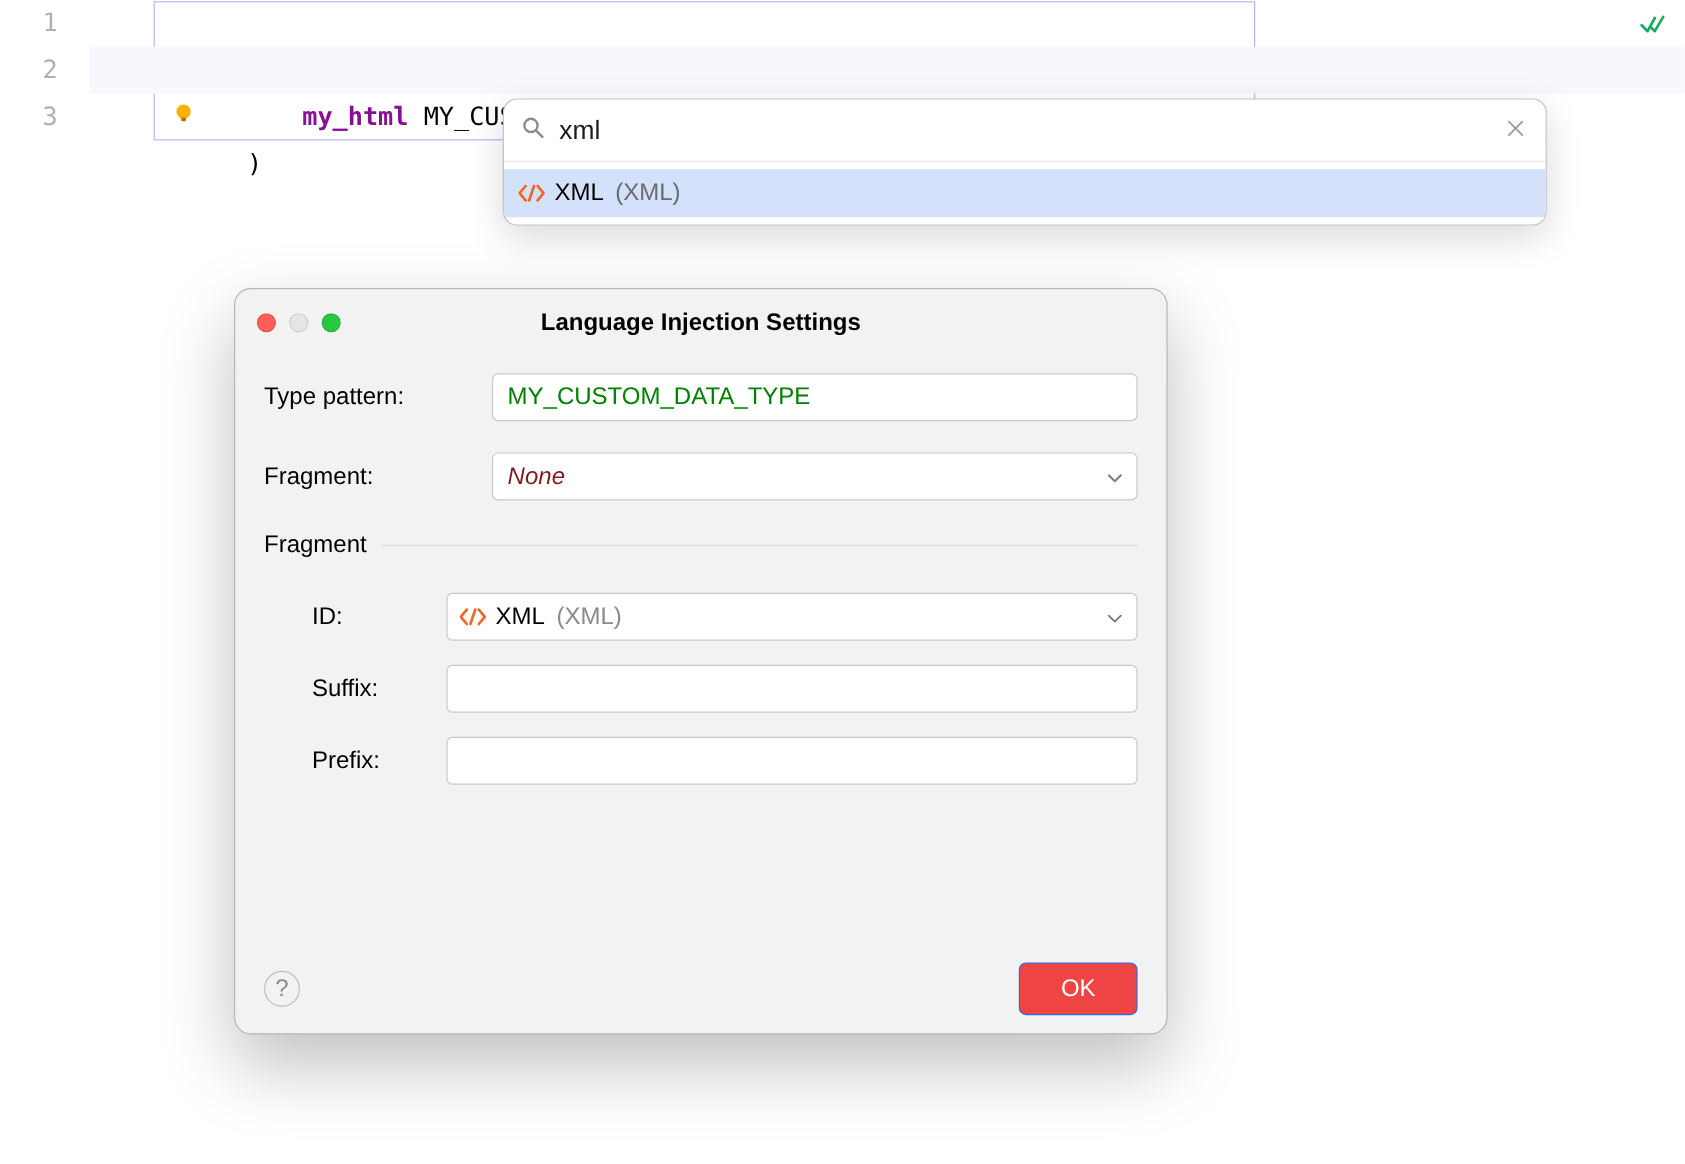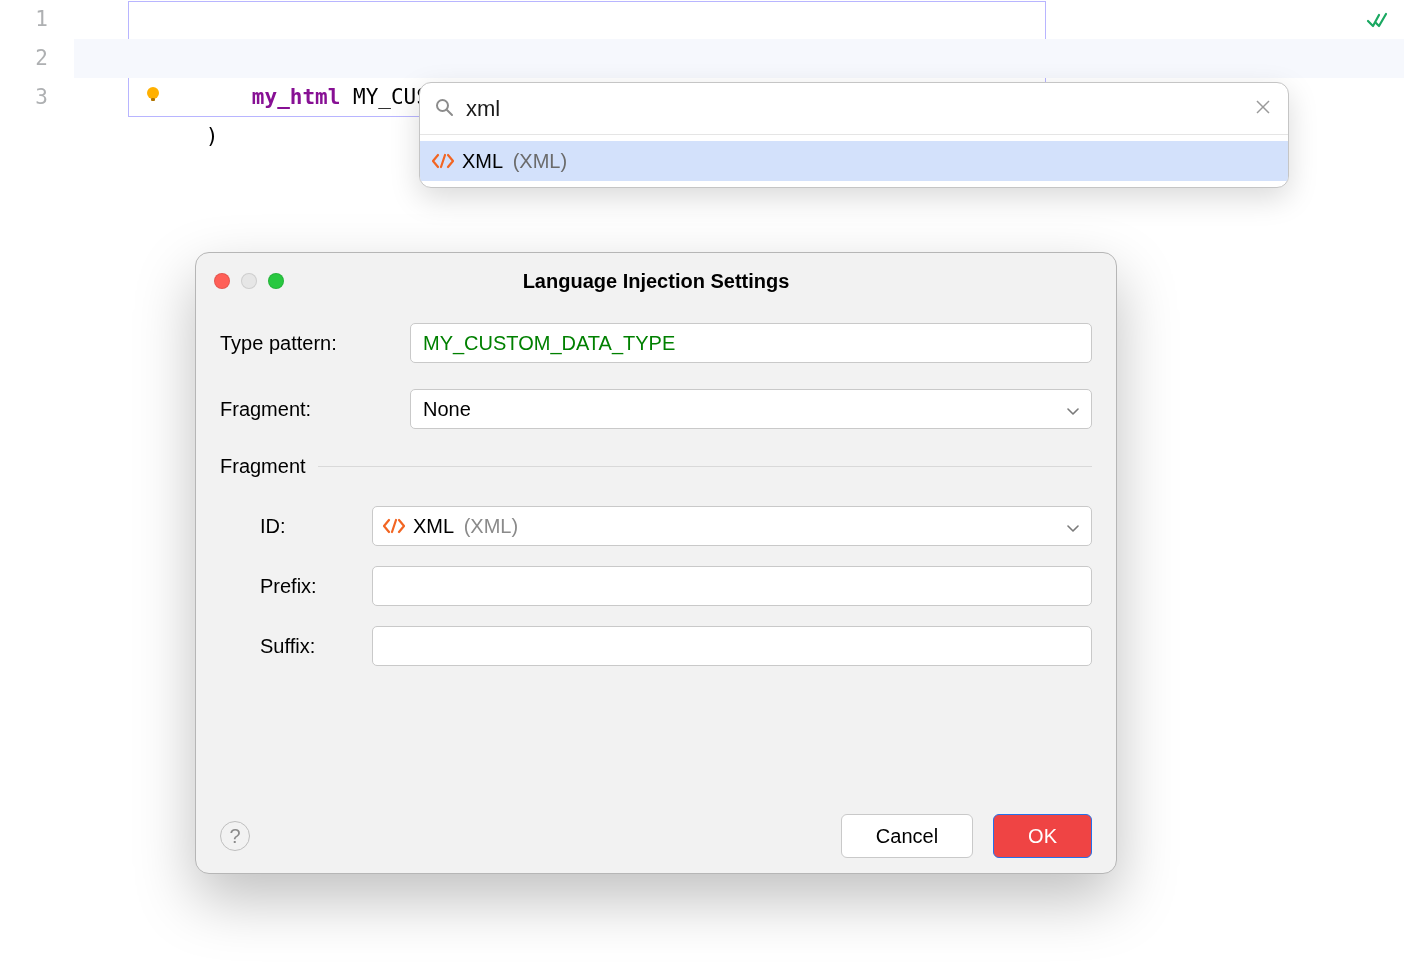--- a/index.html
+++ b/index.html
@@ -126,9 +126,9 @@
   
   .dialog {
     position: absolute;
-    top: 252px;
+    top: 240px;
     left: 195px;
-    width: 922px;
+    width: 778px;
     height: 622px;
     background: #f2f2f2;
     border: 1px solid #b6b6b6;

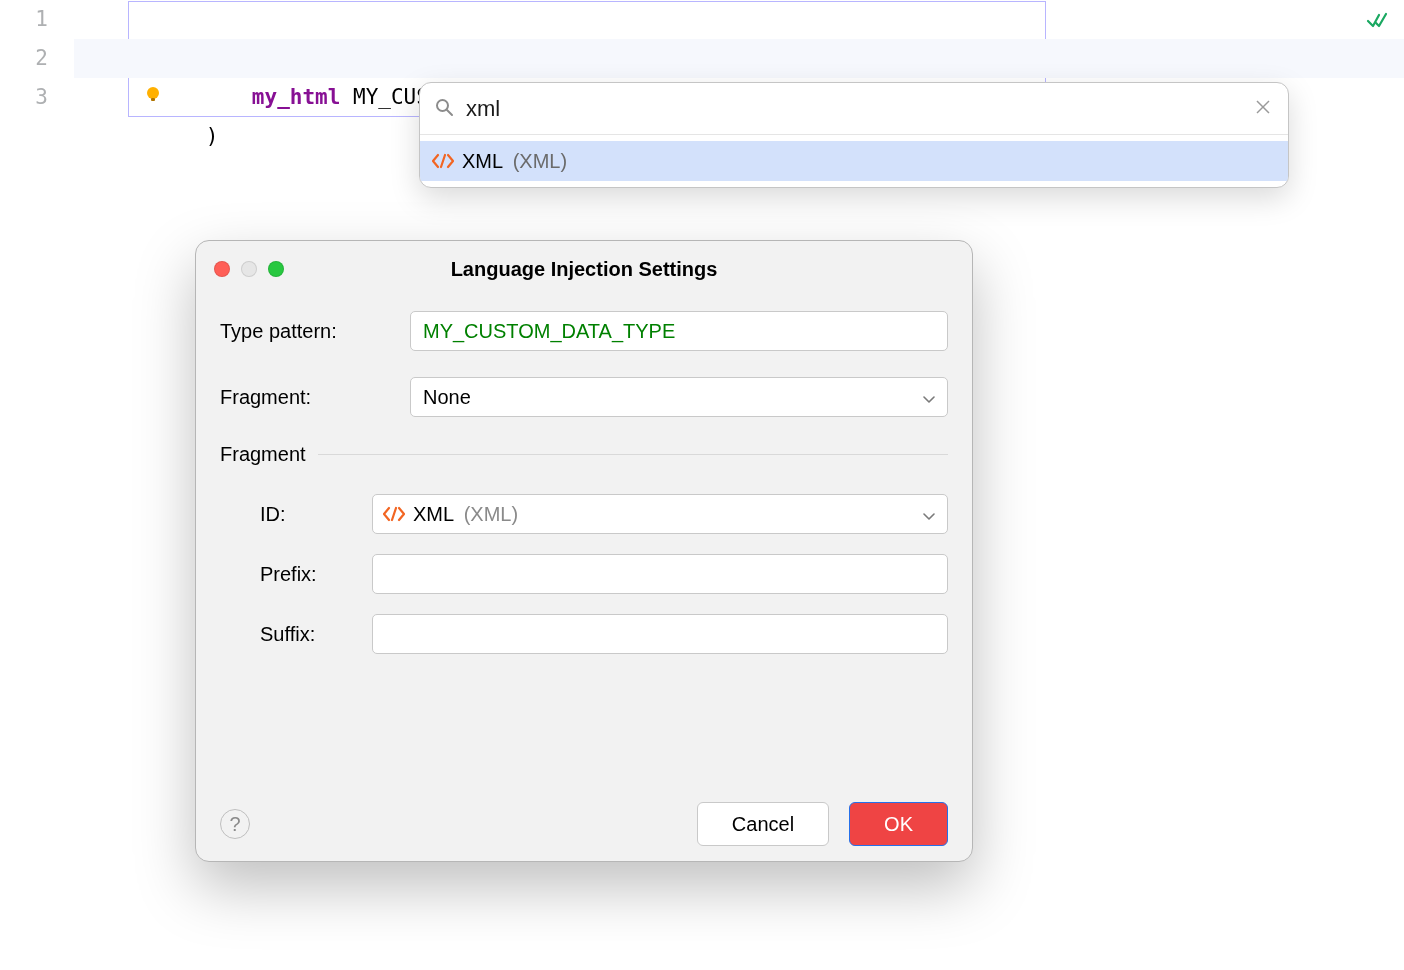--- a/index.html
+++ b/index.html
@@ -210,7 +210,8 @@
   .select-input {
     padding-right: 36px;
     position: relative;
-    color: #000000;
+    color: #7f1d1d;
+    font-style: italic;
     cursor: pointer;
     justify-content: space-between;
   }

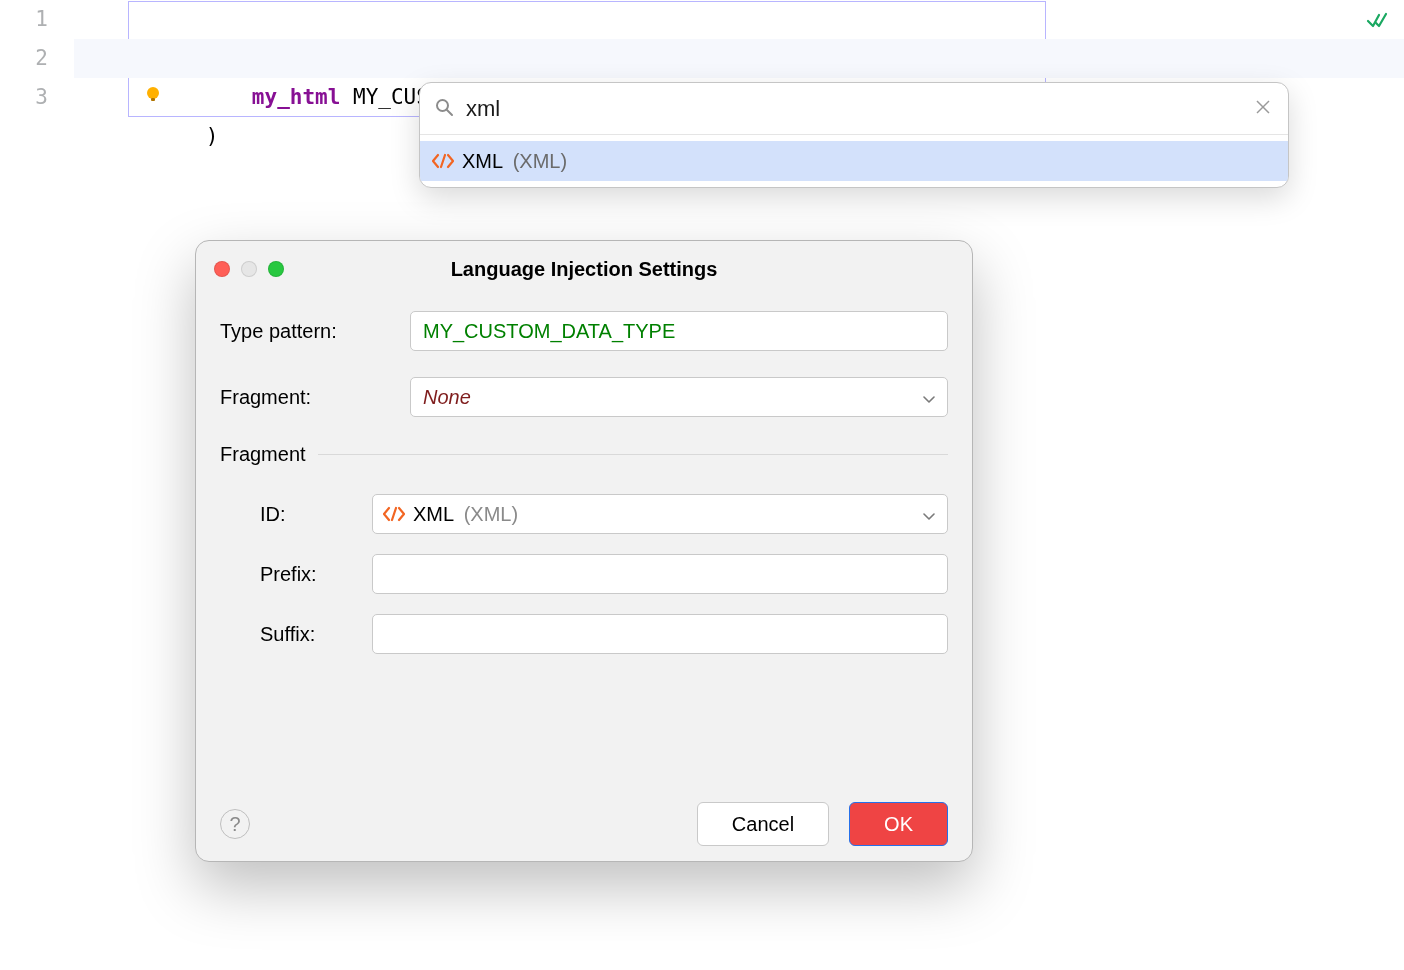--- a/index.html
+++ b/index.html
@@ -414,12 +414,12 @@
     </div>
 
     <div class="form-row tight">
+      <div class="form-label indent">Suffix:</div>
+      <input class="text-input" type="text" value="" style="">
+    </div>
+
+    <div class="form-row tight">
       <div class="form-label indent">Prefix:</div>
-      <input class="text-input" type="text" value="" style="">
-    </div>
-
-    <div class="form-row tight">
-      <div class="form-label indent">Suffix:</div>
       <input class="text-input" type="text" value="" style="">
     </div>
 

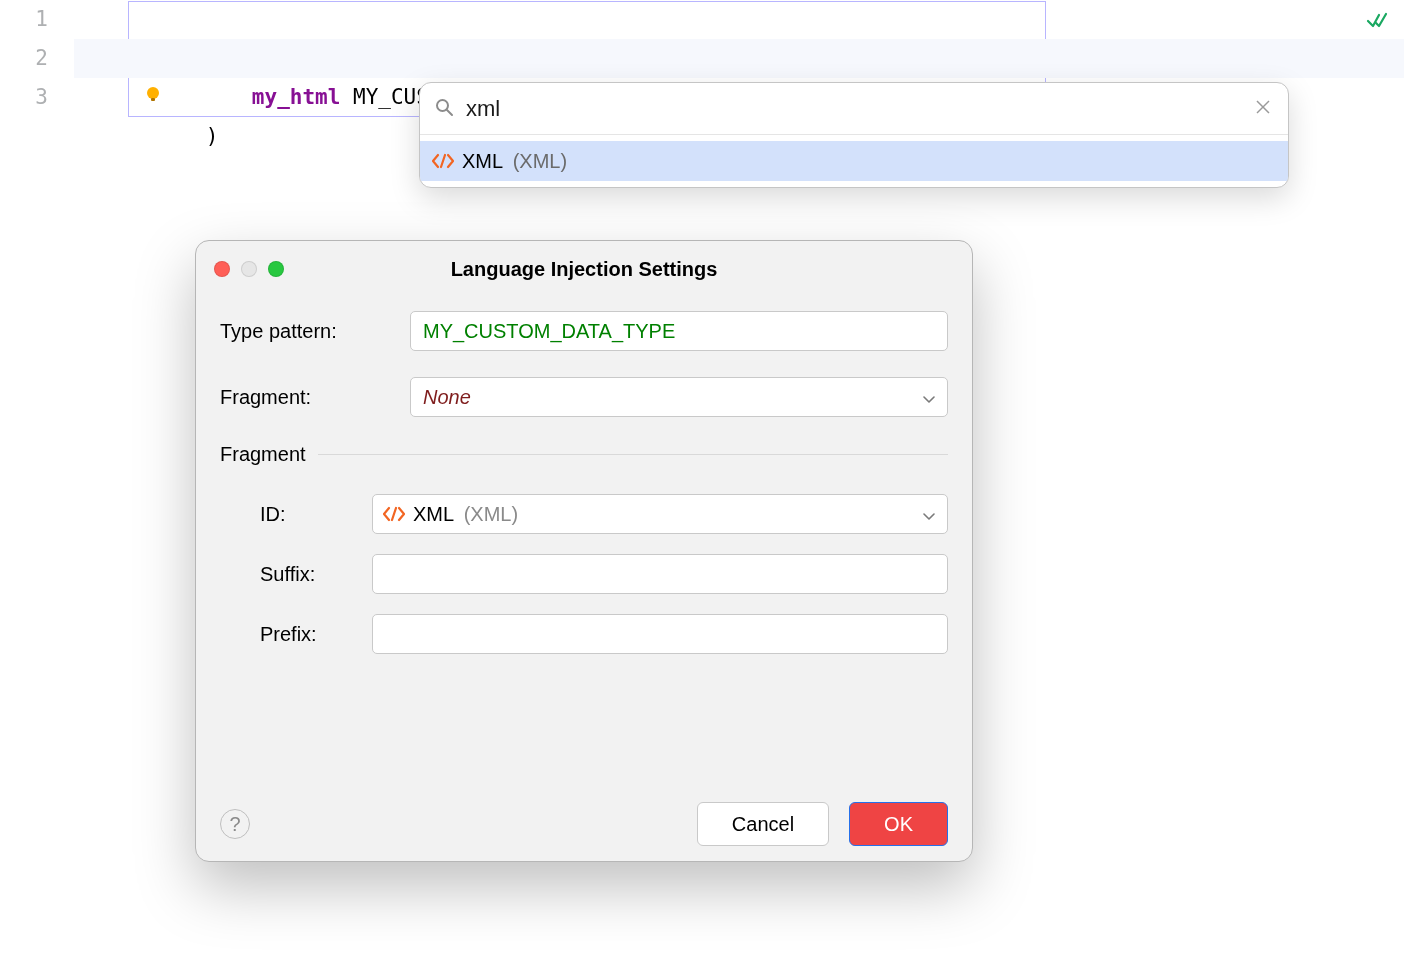--- a/index.html
+++ b/index.html
@@ -428,7 +428,6 @@
   <div class="dlg-footer">
     <span class="help-btn">?</span>
     <span class="spacer"></span>
-    <button class="btn">Cancel</button>
     <button class="btn primary">OK</button>
   </div>
 </div>

